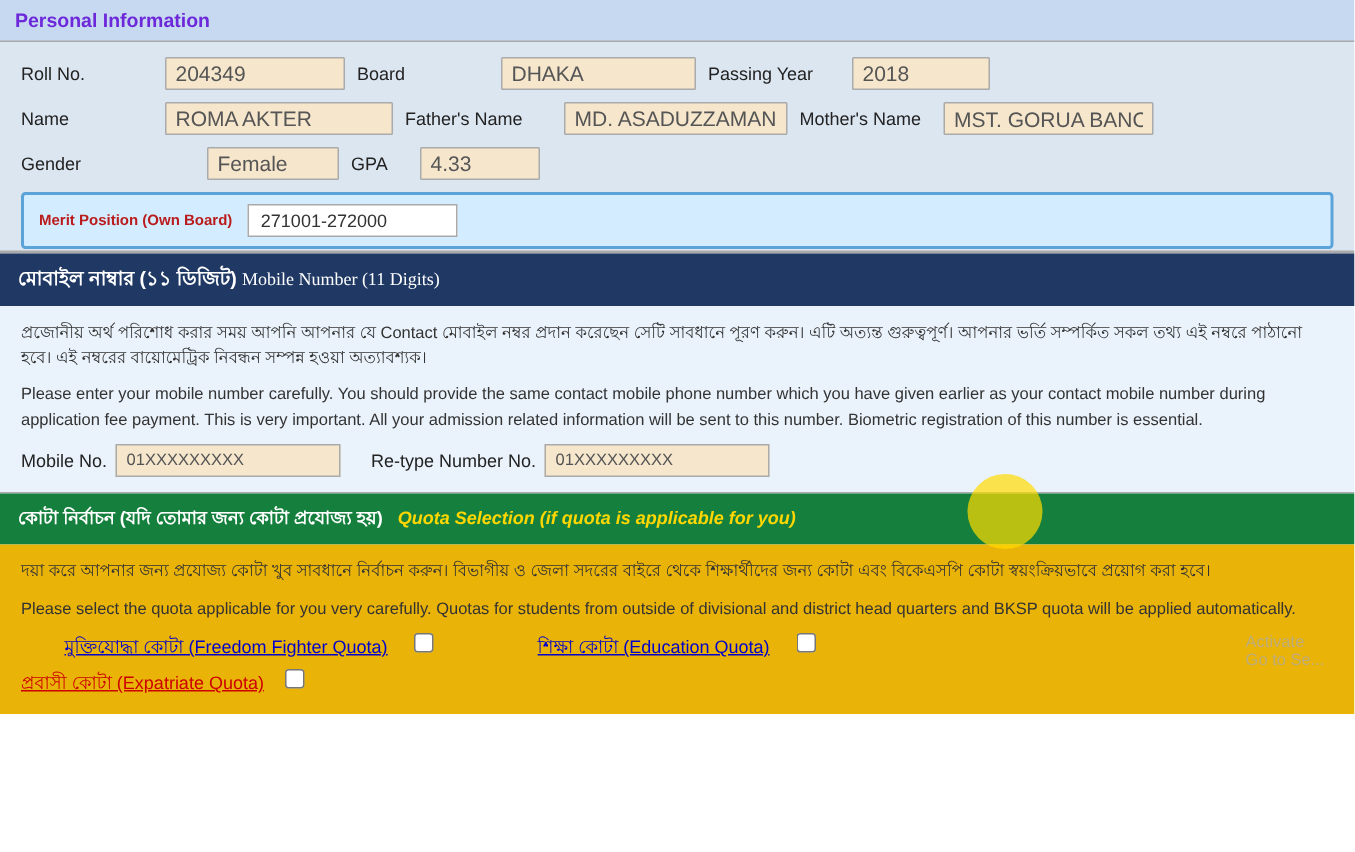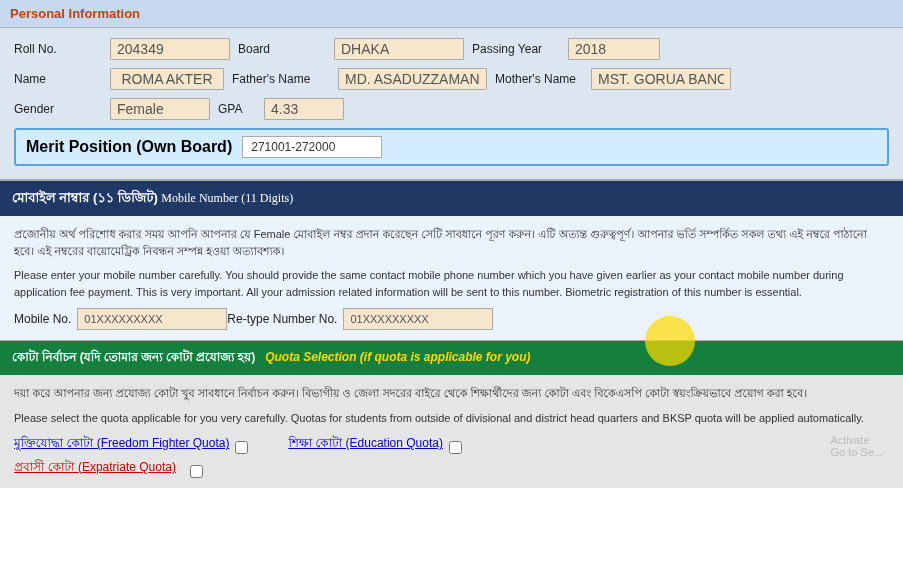--- a/index.html
+++ b/index.html
@@ -21,7 +21,7 @@
       padding: 6px 10px;
       font-weight: bold;
       font-size: 13px;
-      color: #c2410c;
+      color: #6d28d9;
       border-bottom: 1px solid #aaa;
     }
     .personal-info-section {

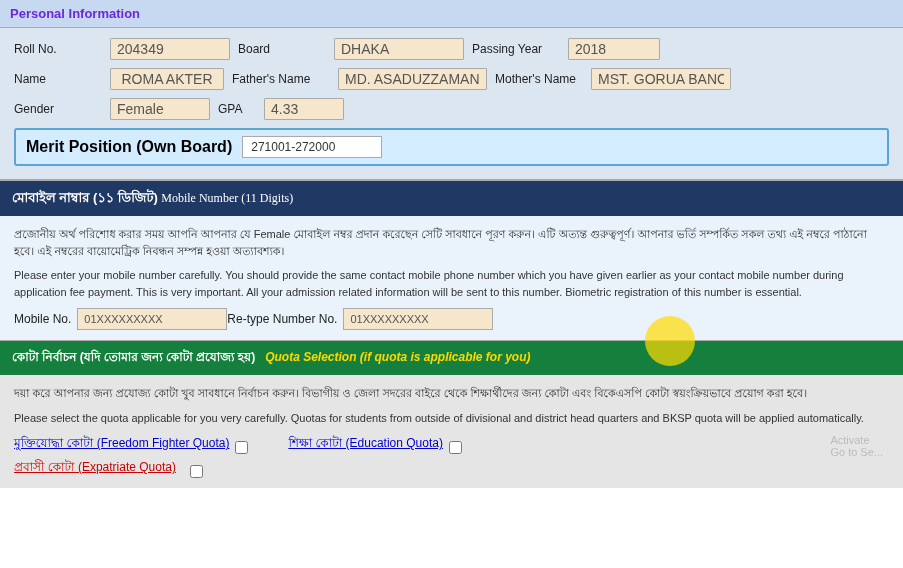--- a/index.html
+++ b/index.html
@@ -26,7 +26,7 @@
     }
     .personal-info-section {
       background: #dce6f1;
-      padding: 10px 14px 13px 14px;
+      padding: 10px 14px 1px 14px;
       border-bottom: 2px solid #aaa;
     }
     .info-row {

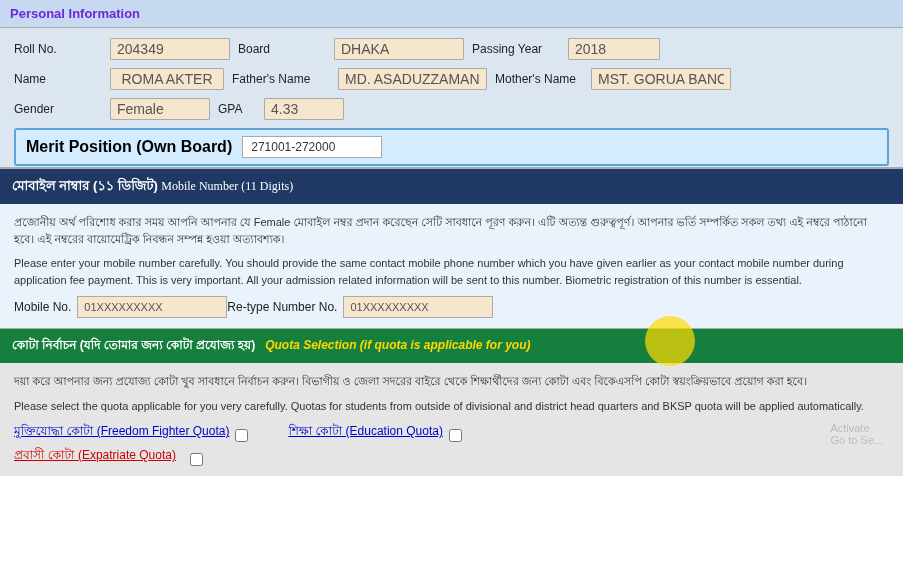--- a/index.html
+++ b/index.html
@@ -53,7 +53,7 @@
     .info-input.roll { width: 120px; }
     .info-input.board { width: 130px; }
     .info-input.passing { width: 92px; }
-    .info-input.name { width: 114px; text-align: center; }
+    .info-input.name { width: 152px; }
     .info-input.fathers { width: 149px; }
     .info-input.mothers { width: 140px; }
     .info-input.gender { width: 100px; }

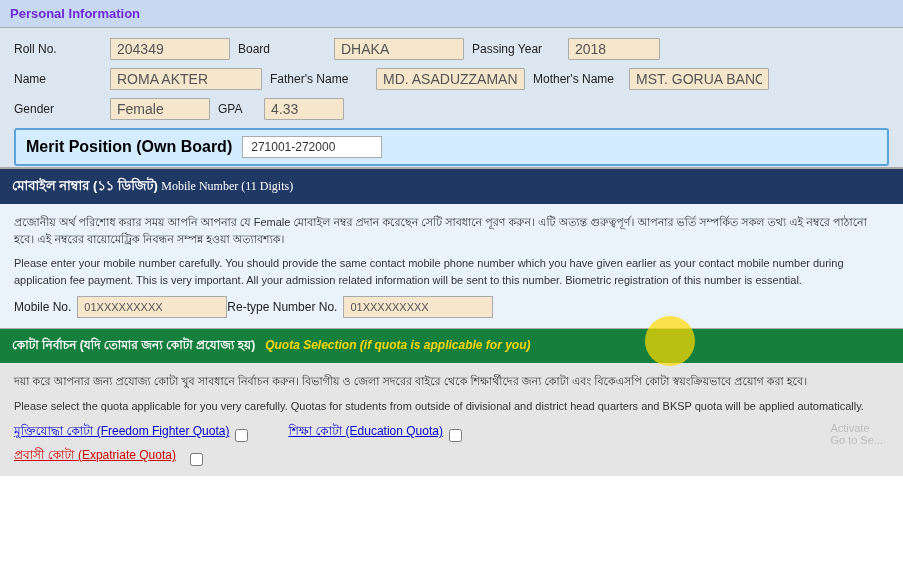--- a/index.html
+++ b/index.html
@@ -56,7 +56,7 @@
     .info-input.name { width: 152px; }
     .info-input.fathers { width: 149px; }
     .info-input.mothers { width: 140px; }
-    .info-input.gender { width: 100px; }
+    .info-input.gender { width: 88px; margin-left: 28px; }
     .info-input.gpa { width: 80px; }
     .info-col {
       display: flex;

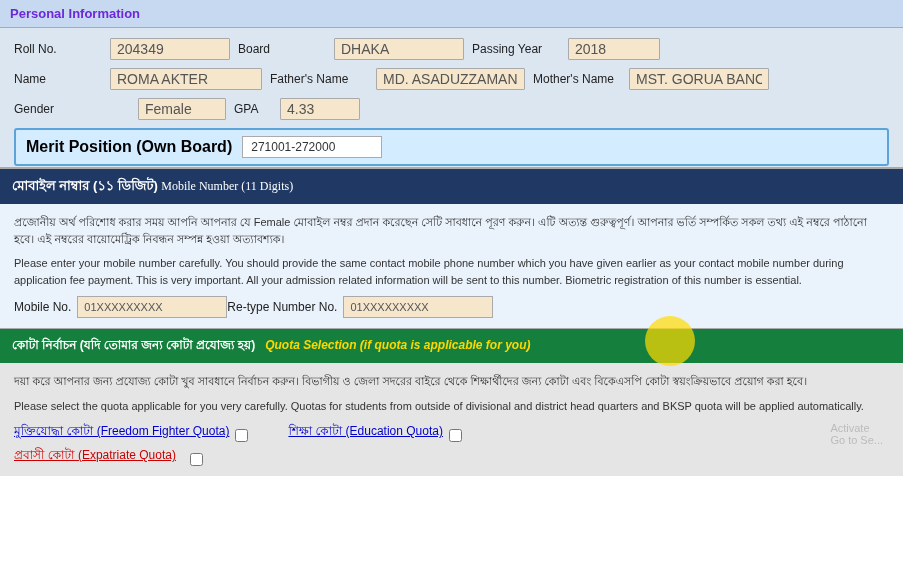--- a/index.html
+++ b/index.html
@@ -75,8 +75,8 @@
     }
     .merit-label {
       font-weight: bold;
-      color: #000000;
-      font-size: 16px;
+      color: #b91c1c;
+      font-size: 10px;
     }
     .merit-input {
       background: #fff;

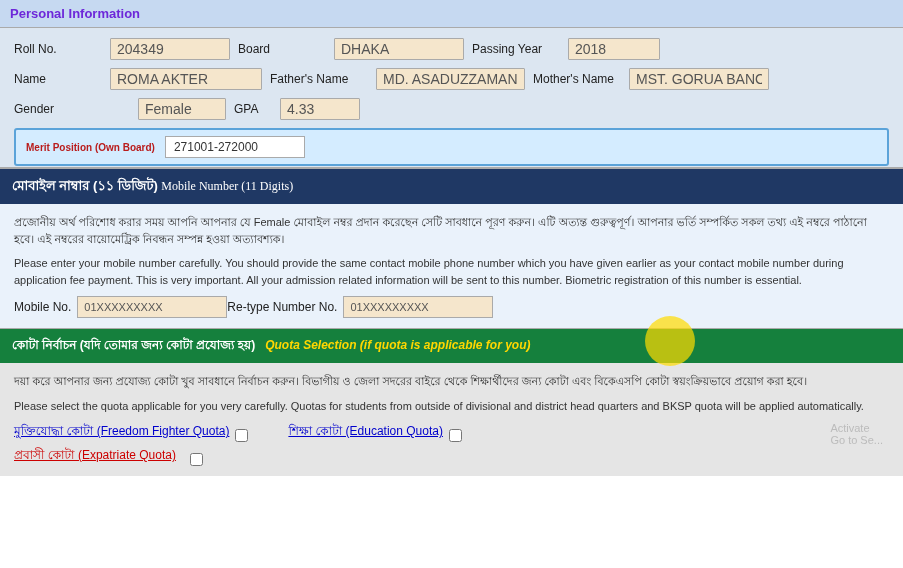--- a/index.html
+++ b/index.html
@@ -293,7 +293,7 @@
   </div>
 
   <div class="mobile-section">
-    <div class="mobile-desc">প্রজোনীয় অর্থ পরিশোধ করার সময় আপনি আপনার যে Female মোবাইল নম্বর প্রদান করেছেন সেটি সাবধানে পূরণ করুন। এটি অত্যন্ত গুরুত্বপূর্ণ। আপনার ভর্তি সম্পর্কিত সকল তথ্য এই নম্বরে পাঠানো হবে। এই নম্বরের বায়োমেট্রিক নিবন্ধন সম্পন্ন হওয়া অত্যাবশ্যক।</div>
+    <div class="mobile-desc">প্রজোনীয় অর্থ পরিশোধ করার সময় আপনি আপনার যে Contact মোবাইল নম্বর প্রদান করেছেন সেটি সাবধানে পূরণ করুন। এটি অত্যন্ত গুরুত্বপূর্ণ। আপনার ভর্তি সম্পর্কিত সকল তথ্য এই নম্বরে পাঠানো হবে। এই নম্বরের বায়োমেট্রিক নিবন্ধন সম্পন্ন হওয়া অত্যাবশ্যক।</div>
     <div class="mobile-desc">Please enter your mobile number carefully. You should provide the same contact mobile phone number which you have given earlier as your contact mobile number during application fee payment. This is very important. All your admission related information will be sent to this number. Biometric registration of this number is essential.</div>
 
     <div class="mobile-row">

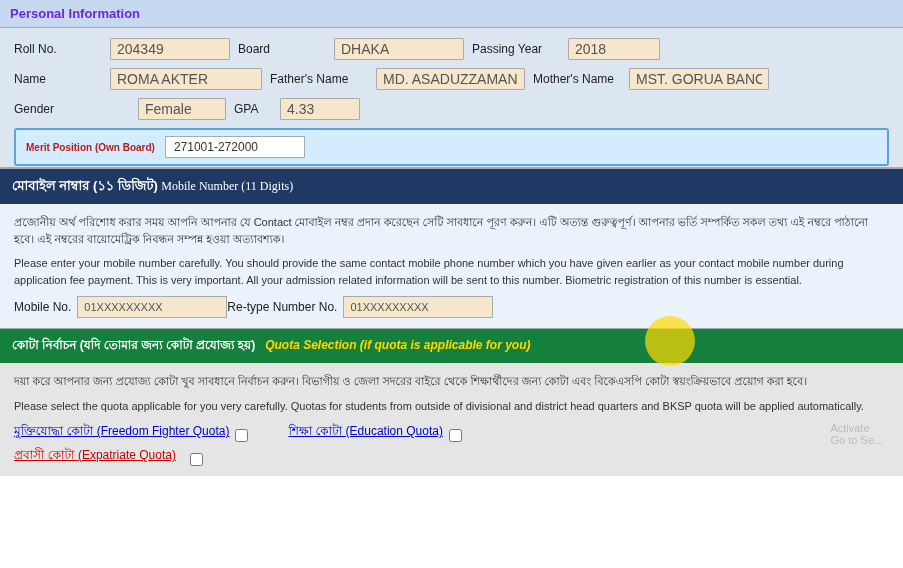--- a/index.html
+++ b/index.html
@@ -120,6 +120,7 @@
     .mobile-row {
       display: flex;
       align-items: flex-start;
+      gap: 20px;
     }
     .mobile-field {
       display: flex;

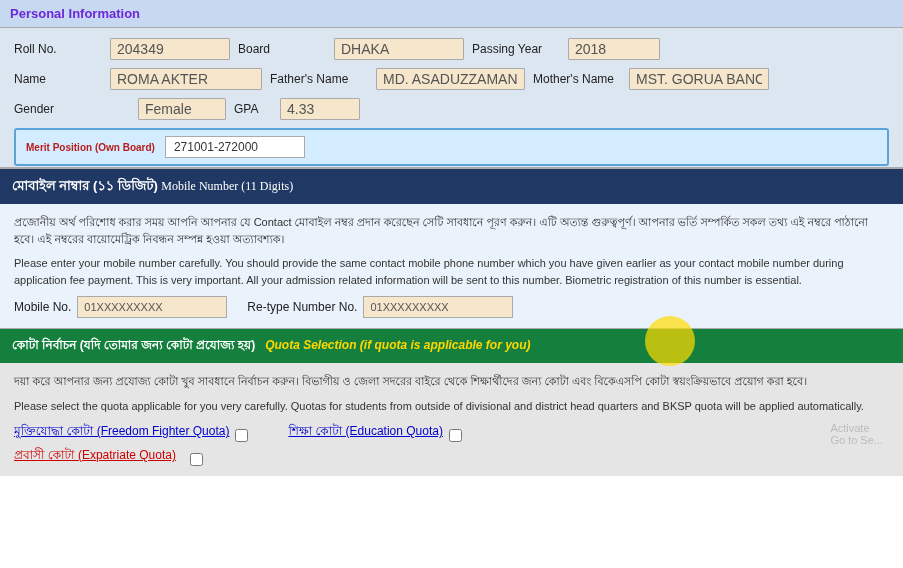--- a/index.html
+++ b/index.html
@@ -171,7 +171,7 @@
       font-weight: bold;
     }
     .quota-content {
-      background: #e5e5e5;
+      background: #eab308;
       padding: 10px 14px;
     }
     .quota-desc {

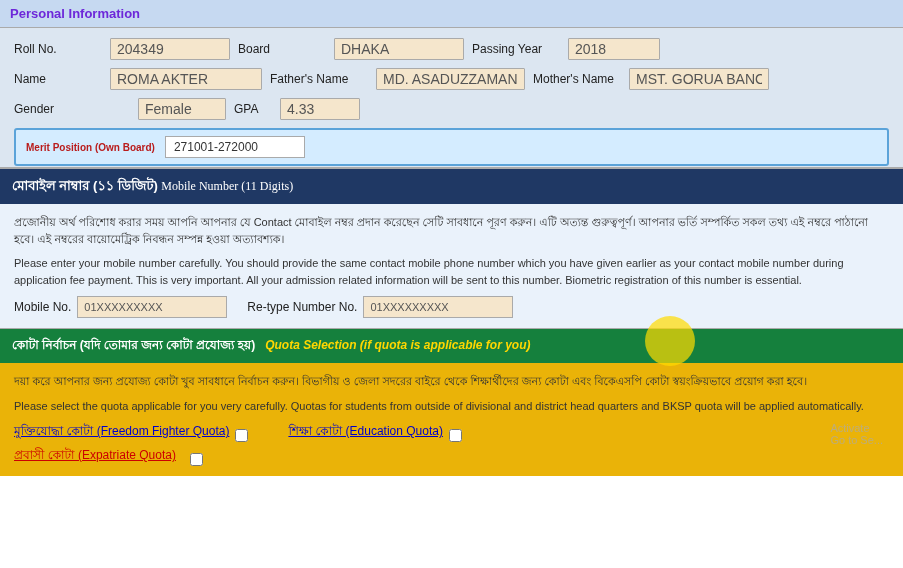--- a/index.html
+++ b/index.html
@@ -186,8 +186,9 @@
     }
     .quota-option {
       display: flex;
-      align-items: flex-end;
-      gap: 6px;
+      align-items: flex-start;
+      gap: 18px;
+      margin-left: 29px;
     }
     .quota-link {
       color: #0000cc;

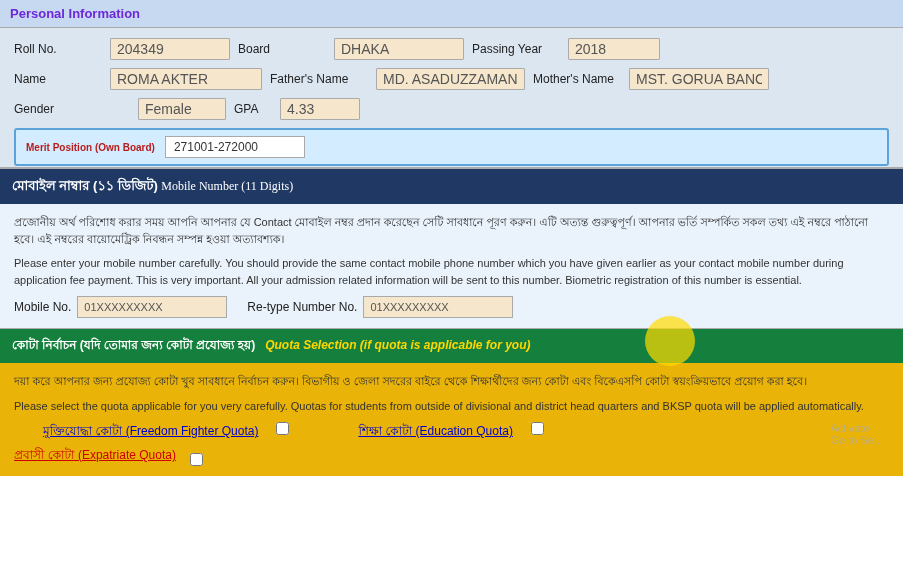--- a/index.html
+++ b/index.html
@@ -216,7 +216,7 @@
     }
     .last-option {
       display: flex;
-      align-items: flex-end;
+      align-items: flex-start;
       gap: 14px;
     }
     .last-link {

